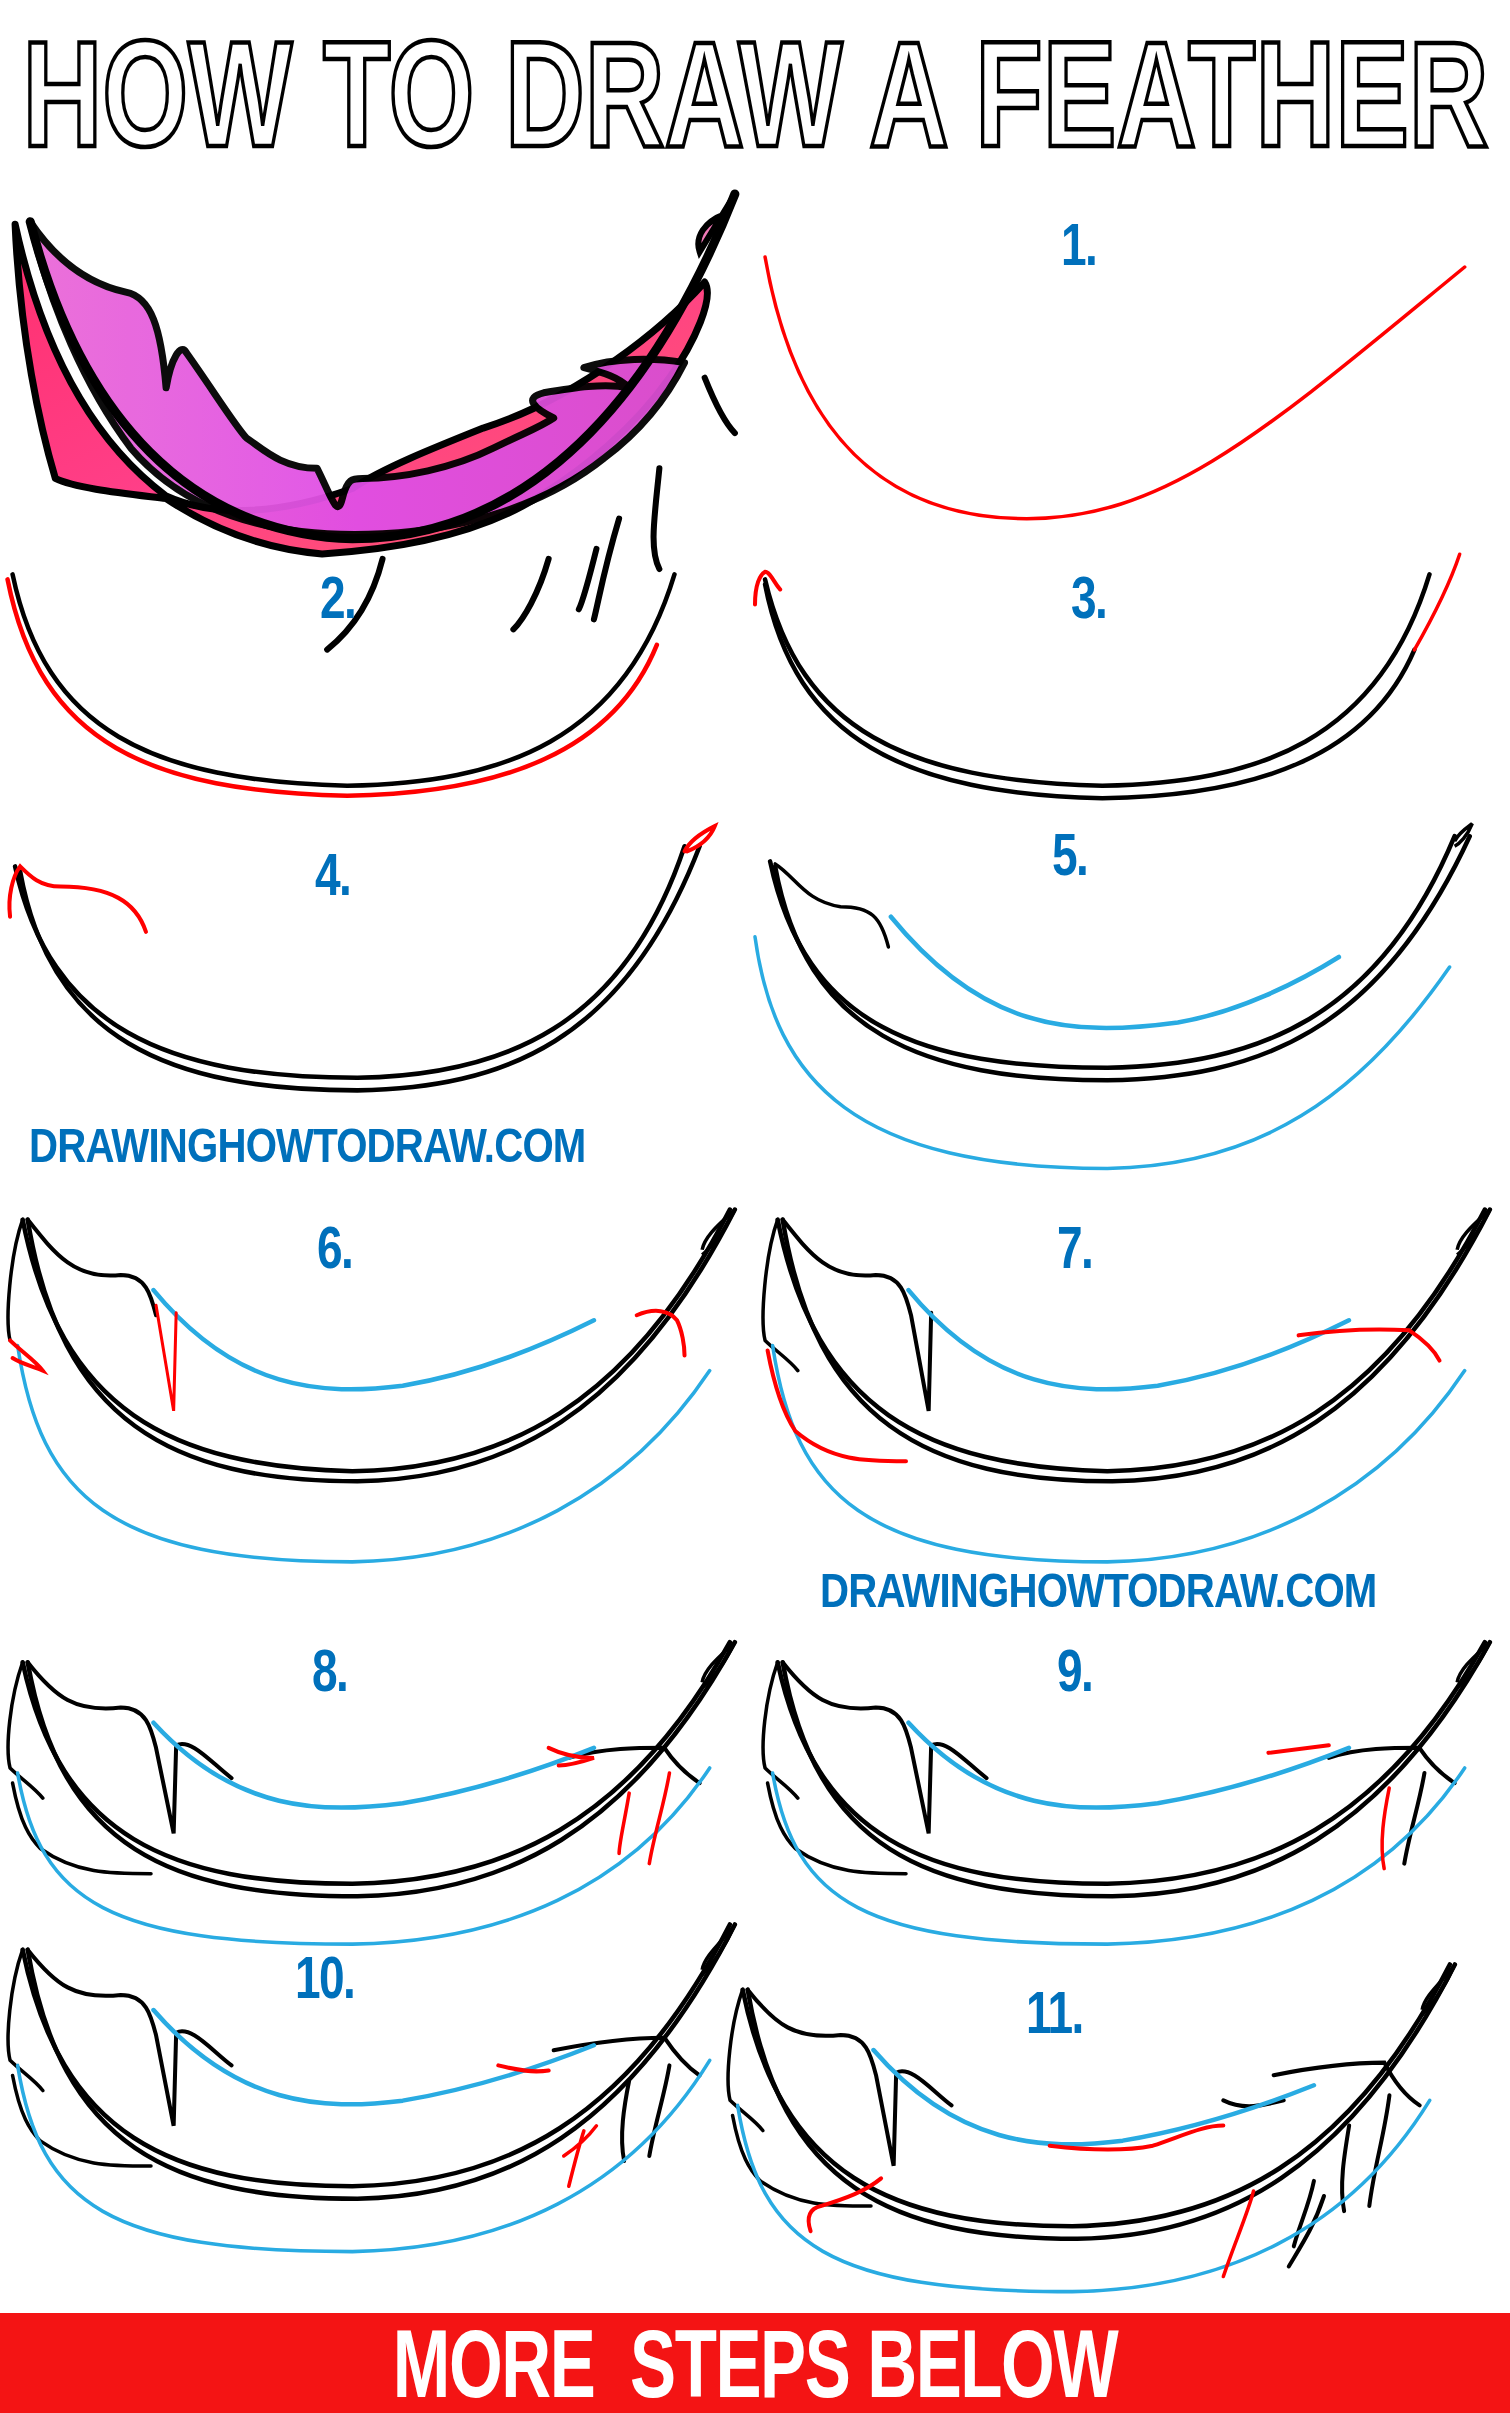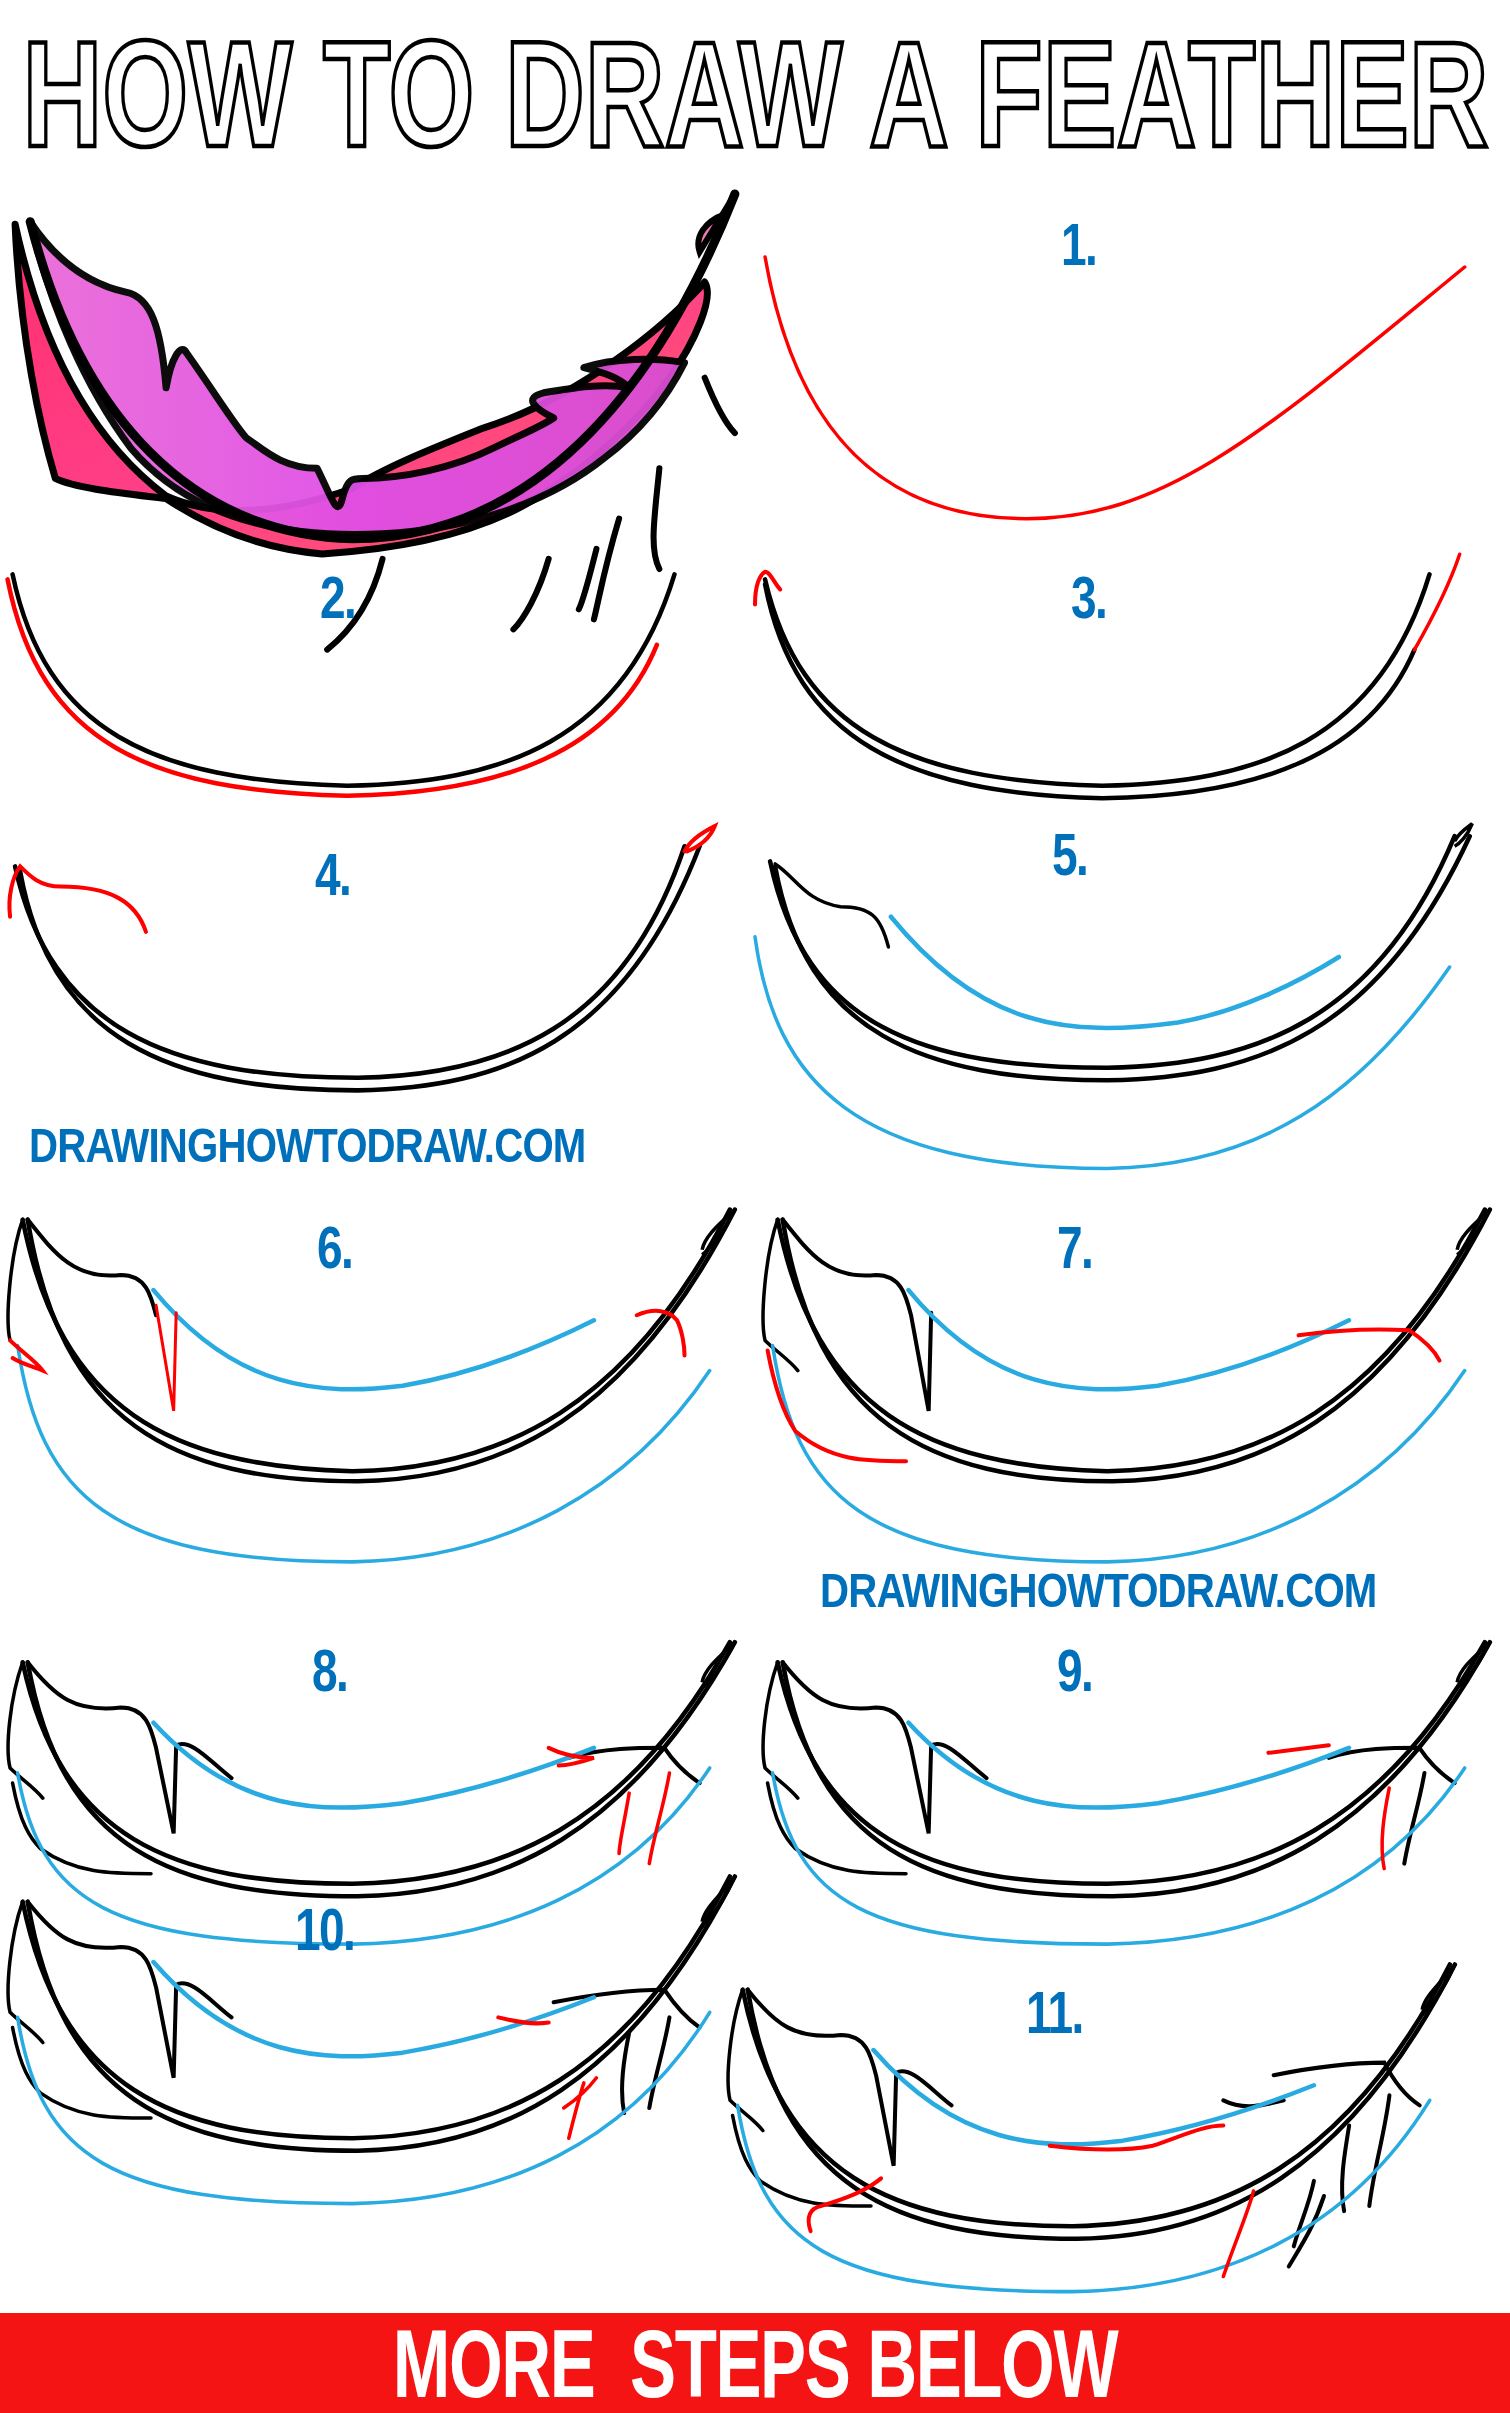--- a/index.html
+++ b/index.html
@@ -186,7 +186,7 @@
   <div class="step-num" style="left:302px; top:20px;">9.</div>
 </div>
 
-<div class="panel" style="left:0; top:1856px; height:353px;">
+<div class="panel" style="left:0; top:1904px; height:353px;">
   <svg viewBox="0 0 1500 700">
     <path d="M45 90 C 120 460 340 560 700 560 C 1000 555 1250 430 1450 40" fill="none" stroke="#000" stroke-width="9" stroke-linecap="round"></path>
     <path d="M55 90 C 120 480 340 585 710 585 C 1000 580 1250 450 1460 40" fill="none" stroke="#000" stroke-width="9" stroke-linecap="round"></path>

